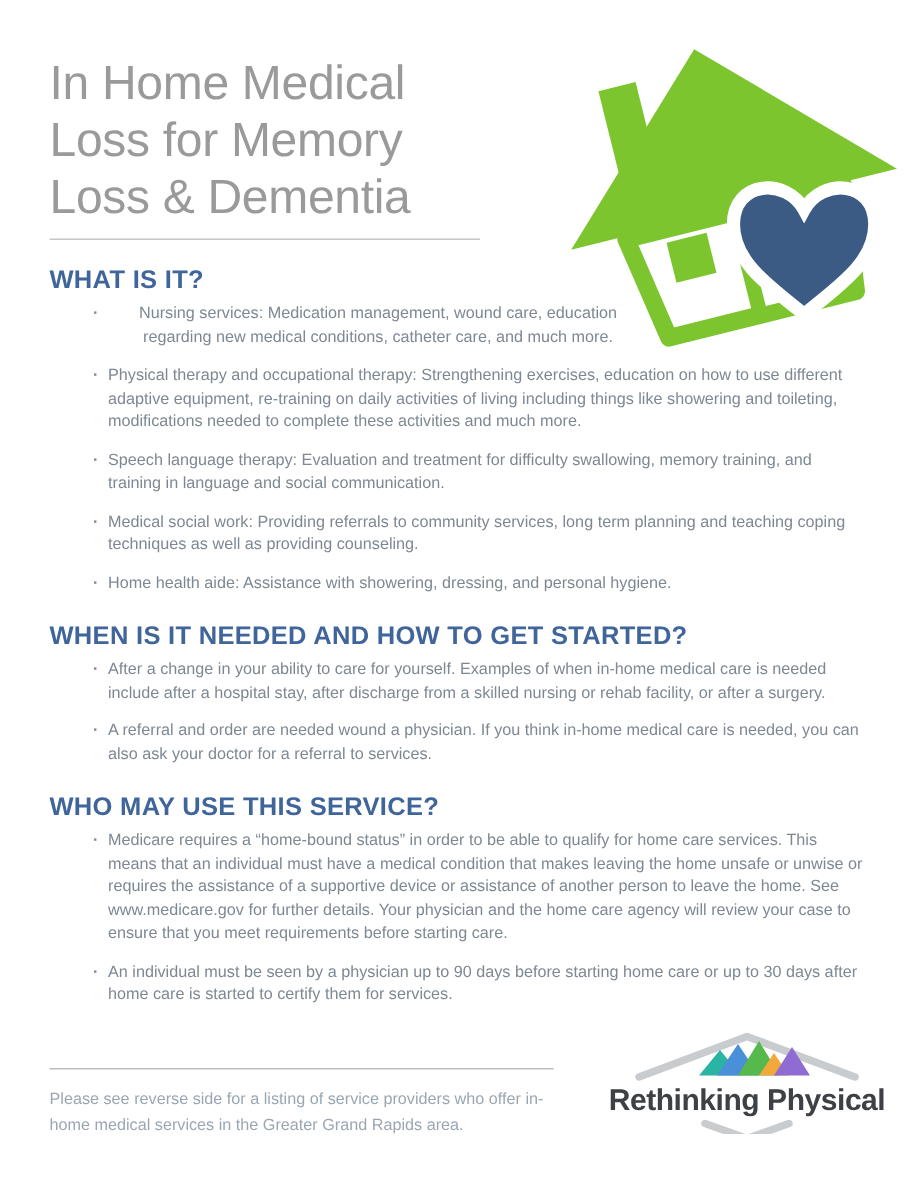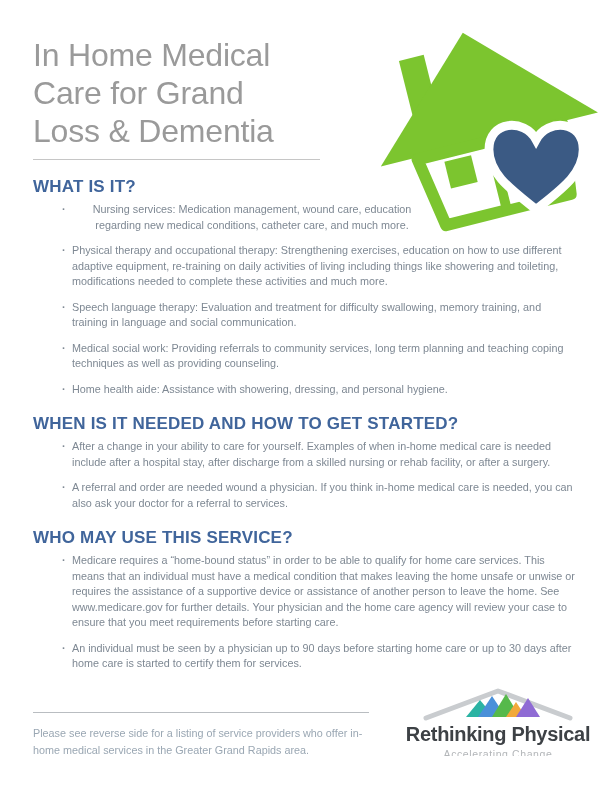--- a/index.html
+++ b/index.html
@@ -107,7 +107,7 @@
   <div class="header">
     <h1 class="page-title">
       <span>In Home Medical</span>
-      <span>Care for Grand</span>
+      <span>Loss for Memory</span>
       <span>Loss &amp; Dementia</span>
     </h1>
     <div class="title-rule"></div>

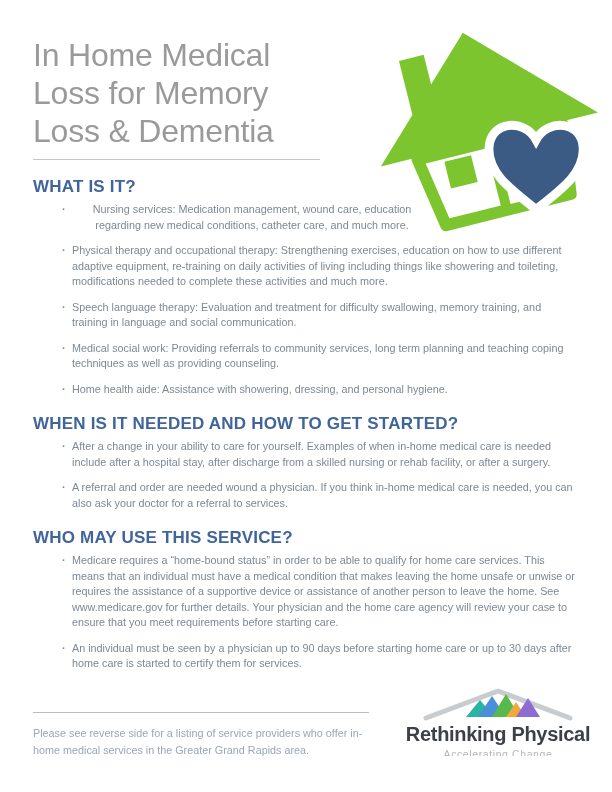--- a/index.html
+++ b/index.html
@@ -193,7 +193,6 @@
         <polygon points="98,30 110,11 122,30" fill="#8f6bd4"></polygon>
       </svg>
       <div class="logo-name">Rethinking Physical</div>
-      <div class="logo-tagline">Accelerating Change</div>
       <svg width="64" height="18" viewBox="0 0 64 18" xmlns="http://www.w3.org/2000/svg">
         <polyline points="4,4 32,14 60,4" fill="none" stroke="#c9cccf" stroke-width="5" stroke-linejoin="round" stroke-linecap="round"></polyline>
       </svg>

